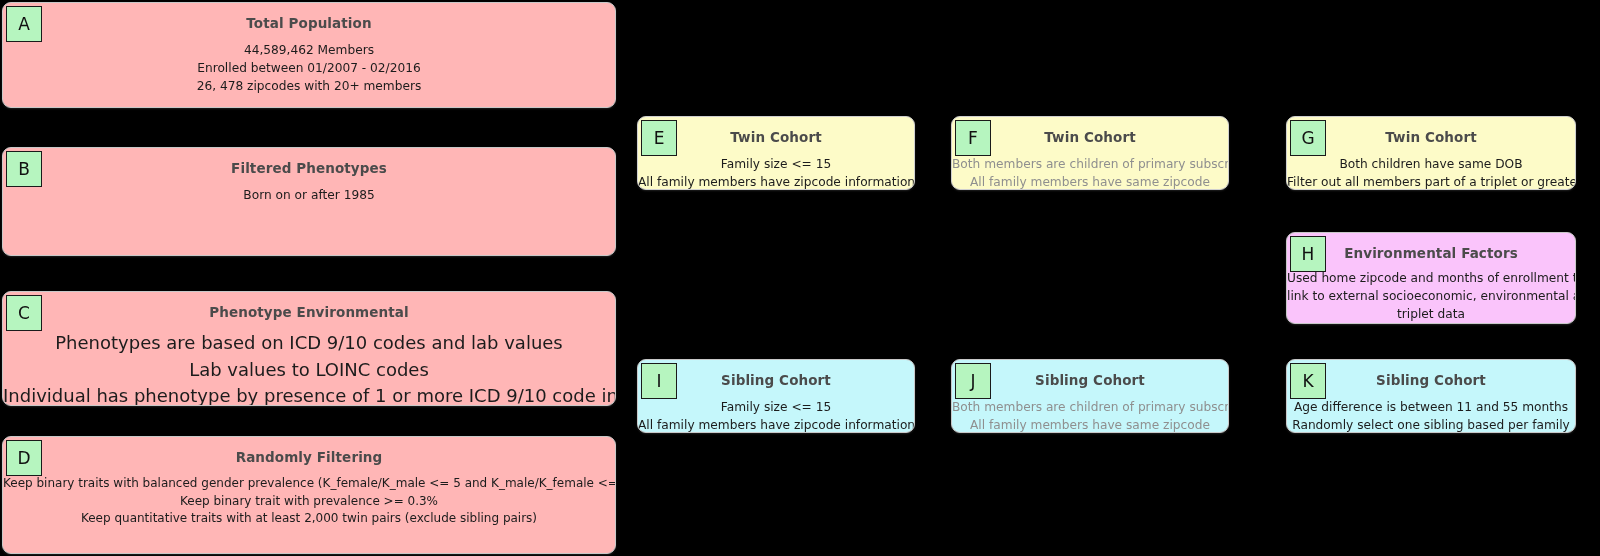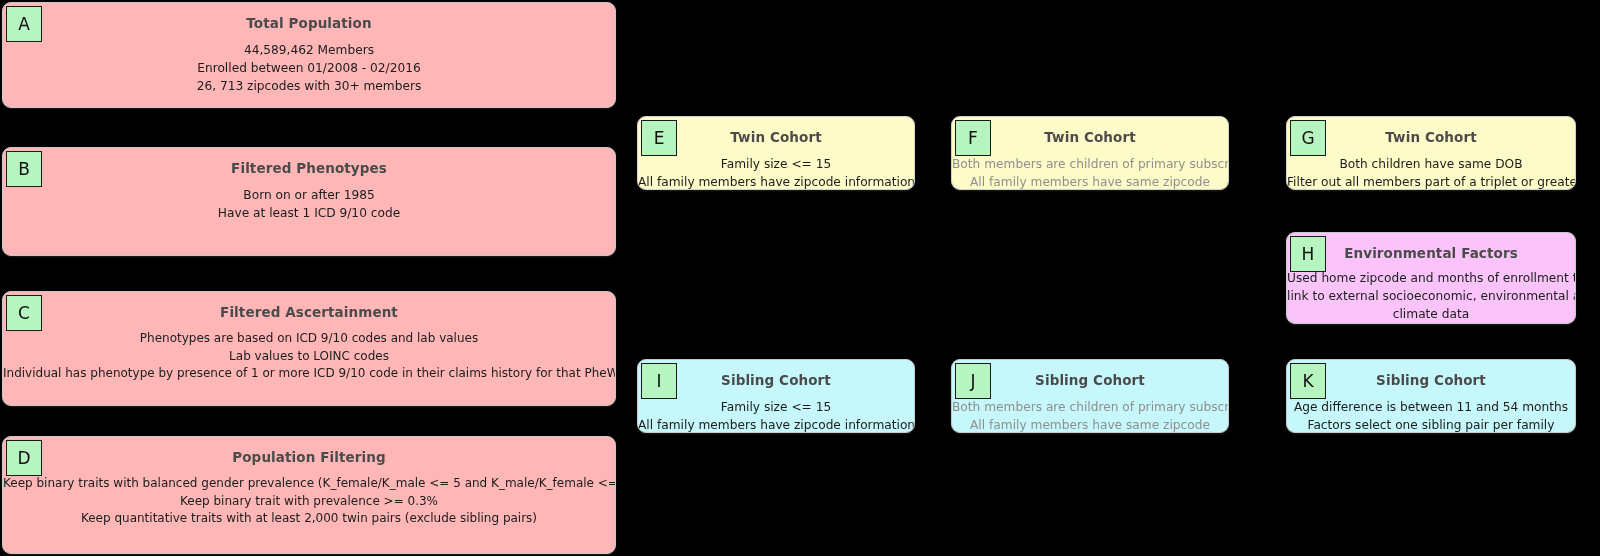--- a/index.html
+++ b/index.html
@@ -109,7 +109,7 @@
       <div class="panel-title">Total Population</div>
       <div class="panel-lines">
         <div>44,589,462 Members</div>
-        <div>Enrolled between 01/2008 - 02/2016</div>
+        <div>Enrolled between 01/2007 - 02/2016</div>
         <div>26, 713 zipcodes with 30+ members</div>
       </div>
     </div>

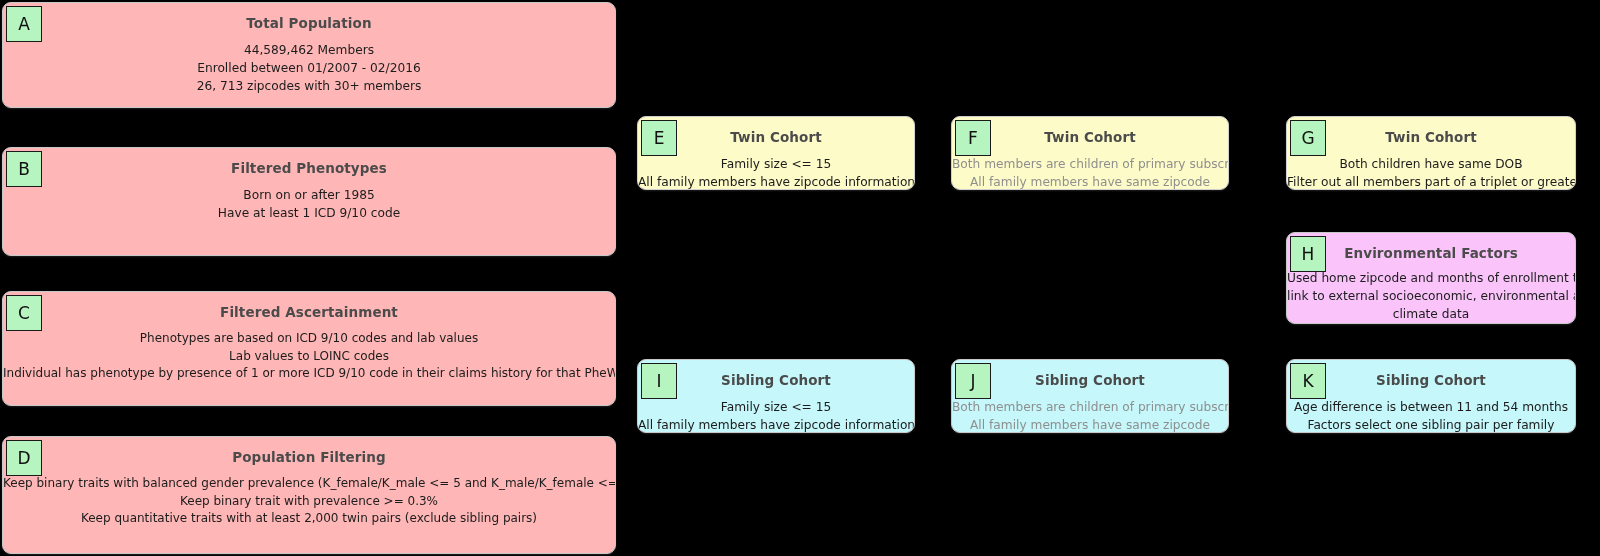--- a/index.html
+++ b/index.html
@@ -110,7 +110,7 @@
       <div class="panel-lines">
         <div>44,589,462 Members</div>
         <div>Enrolled between 01/2007 - 02/2016</div>
-        <div>26, 713 zipcodes with 30+ members</div>
+        <div>26, 478 zipcodes with 20+ members</div>
       </div>
     </div>
   </div>

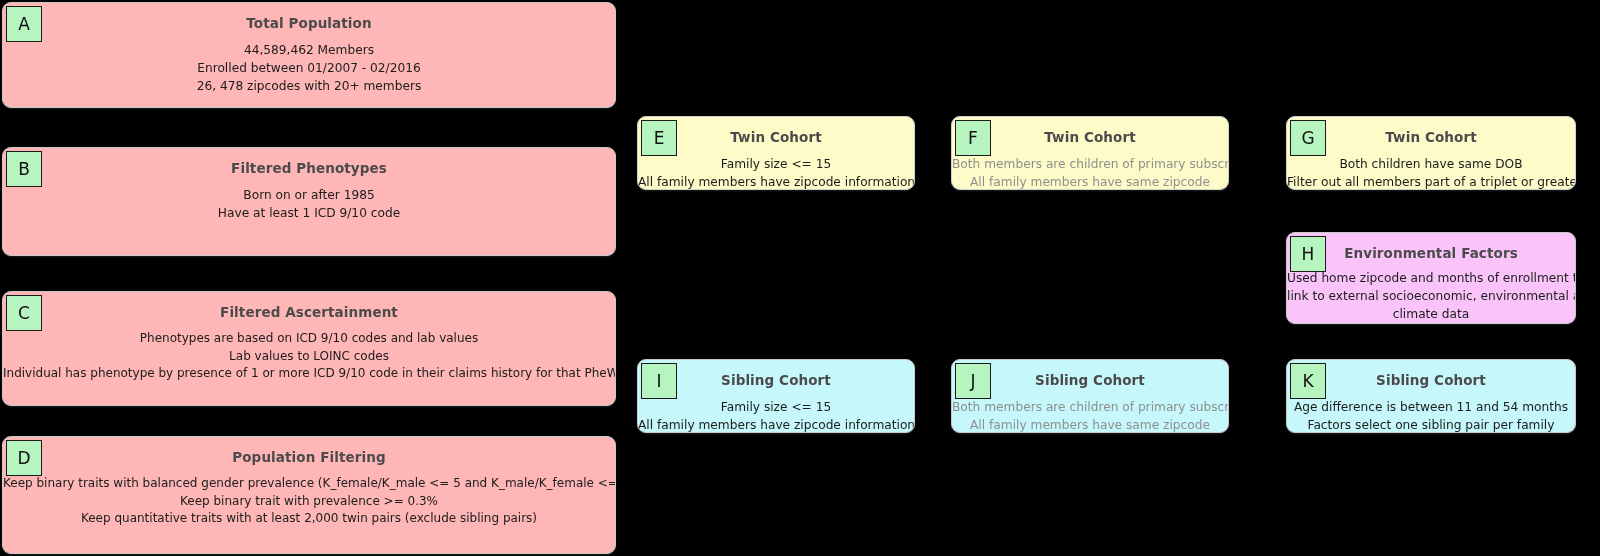--- a/index.html
+++ b/index.html
@@ -121,7 +121,6 @@
       <div class="panel-title">Filtered Phenotypes</div>
       <div class="panel-lines">
         <div>Born on or after 1985</div>
-        <div>Have at least 1 ICD 9/10 code</div>
       </div>
     </div>
   </div>

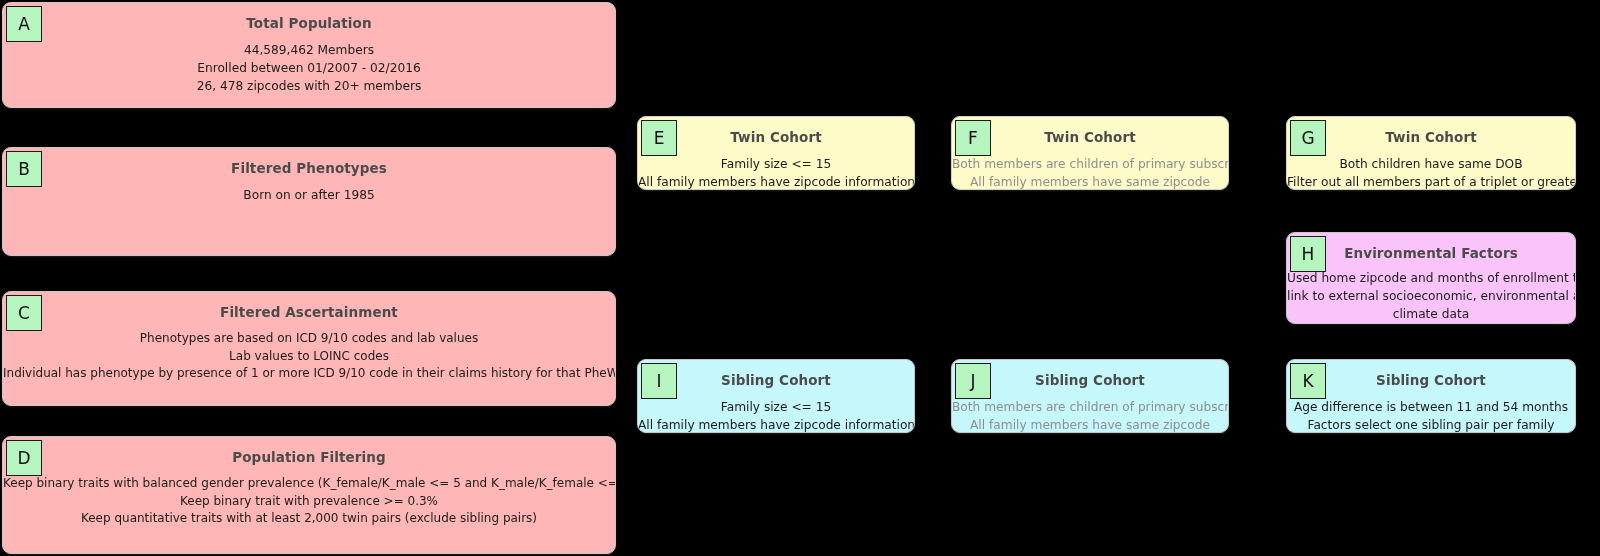--- a/index.html
+++ b/index.html
@@ -128,7 +128,7 @@
   <div class="panel pink" id="panel-c">
     <div class="tag">C</div>
     <div class="panel-body">
-      <div class="panel-title">Filtered Ascertainment</div>
+      <div class="panel-title">Phenotype Environmental</div>
       <div class="panel-lines">
         <div>Phenotypes are based on ICD 9/10 codes and lab values</div>
         <div>Lab values to LOINC codes</div>

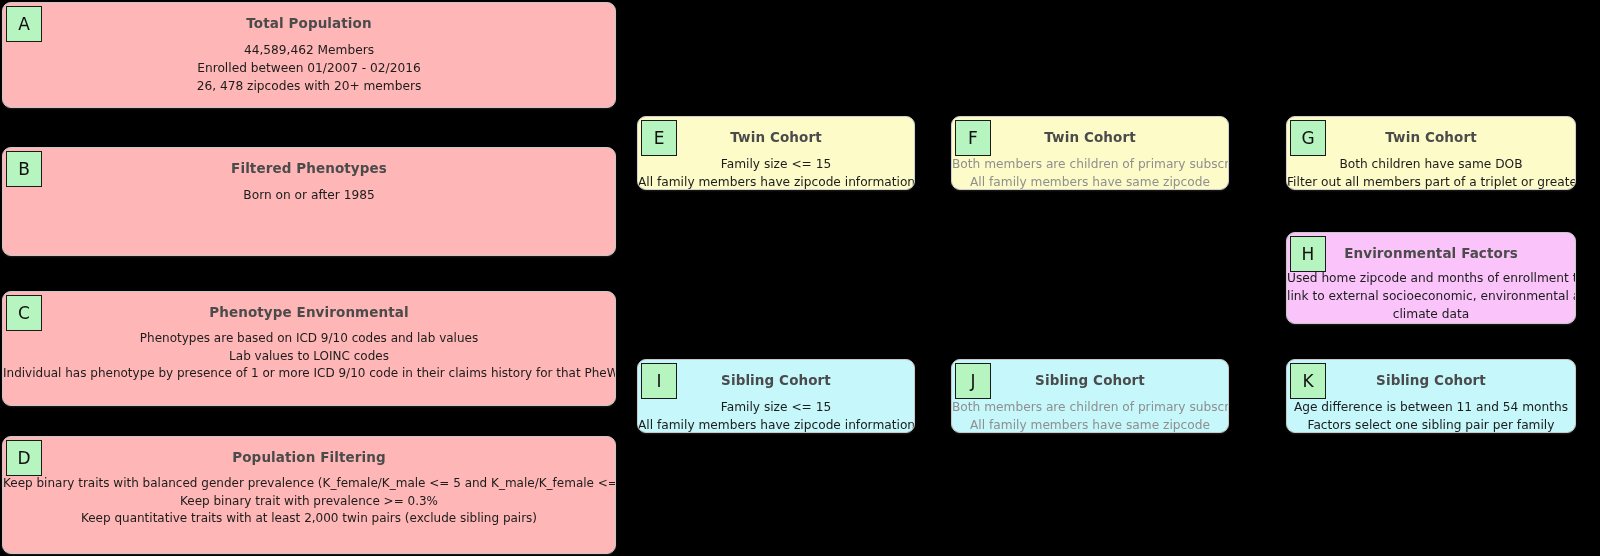--- a/index.html
+++ b/index.html
@@ -189,7 +189,7 @@
       <div class="panel-lines">
         <div>Used home zipcode and months of enrollment to</div>
         <div>link to external socioeconomic, environmental and</div>
-        <div>climate data</div>
+        <div>triplet data</div>
       </div>
     </div>
   </div>

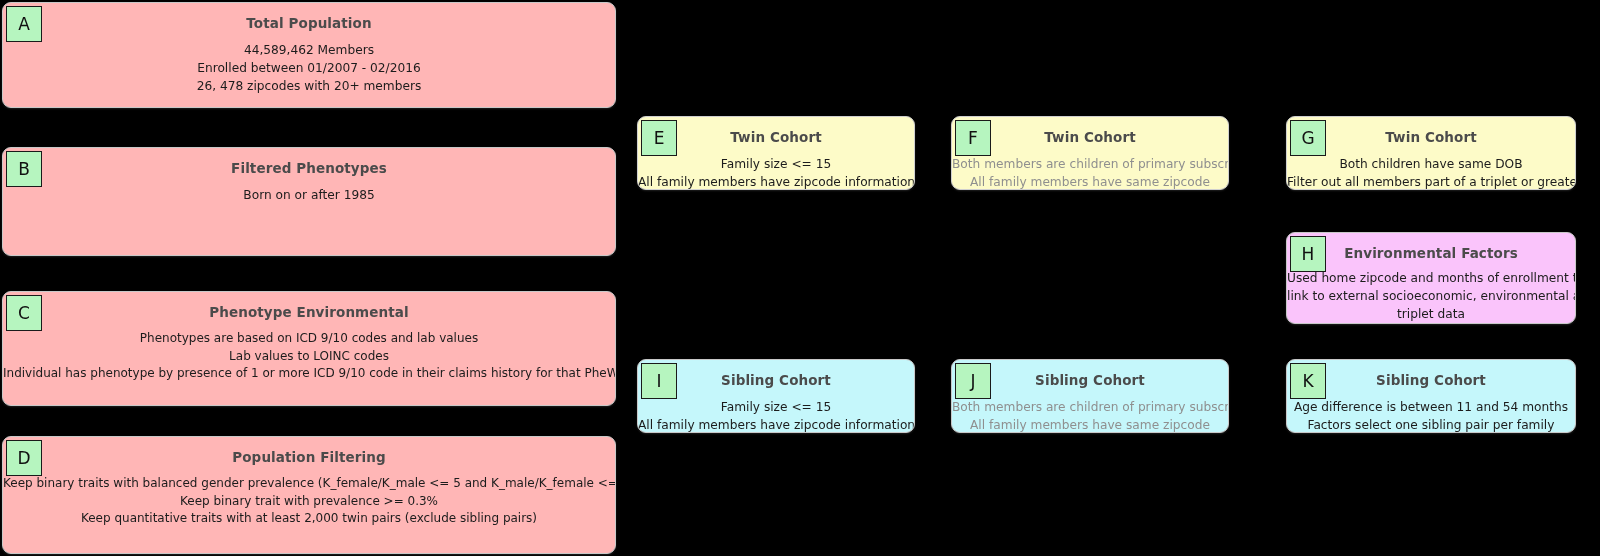--- a/index.html
+++ b/index.html
@@ -94,7 +94,7 @@
   #panel-k { left: 1286px; top: 359px; width: 290px; height: 74px; }
 
   
-  #panel-c .panel-lines { font-size: 12px; }
+  #panel-c .panel-lines { font-size: 18px; }
   #panel-d .panel-lines { font-size: 12px; }
   #panel-h .panel-lines { margin-top: 7px; }
 </style>

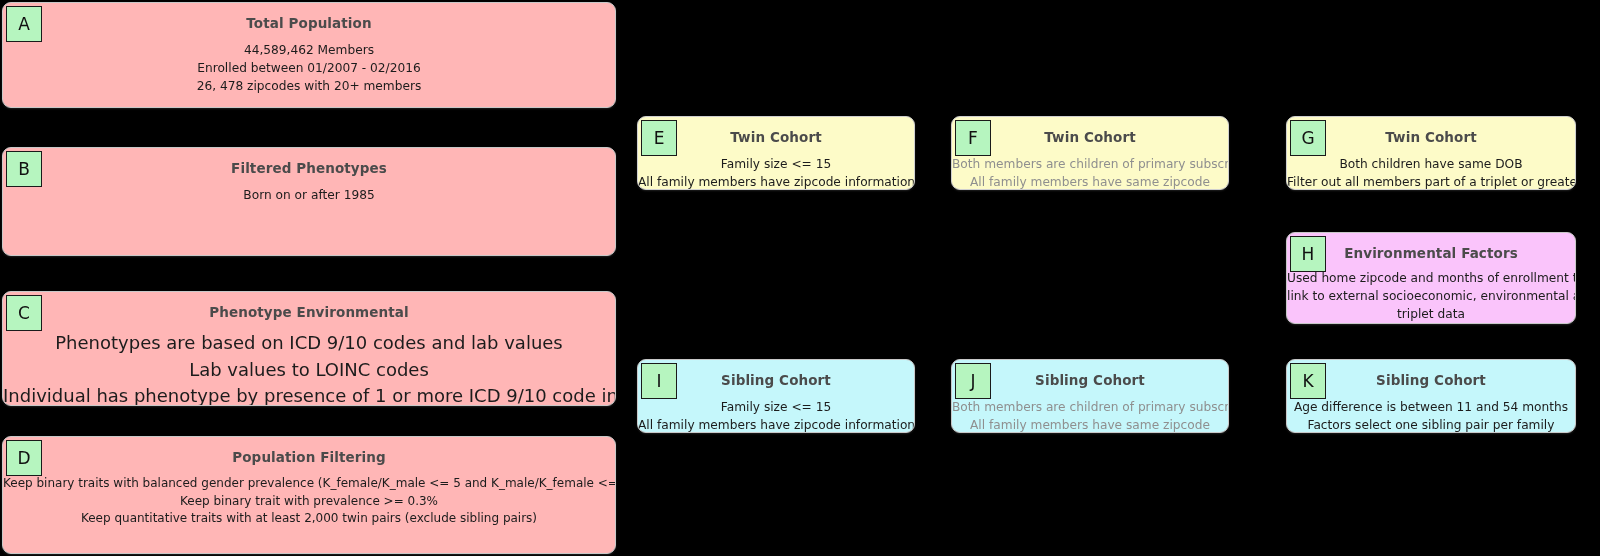--- a/index.html
+++ b/index.html
@@ -221,7 +221,7 @@
     <div class="panel-body">
       <div class="panel-title">Sibling Cohort</div>
       <div class="panel-lines">
-        <div>Age difference is between 11 and 54 months</div>
+        <div>Age difference is between 11 and 55 months</div>
         <div>Factors select one sibling pair per family</div>
       </div>
     </div>

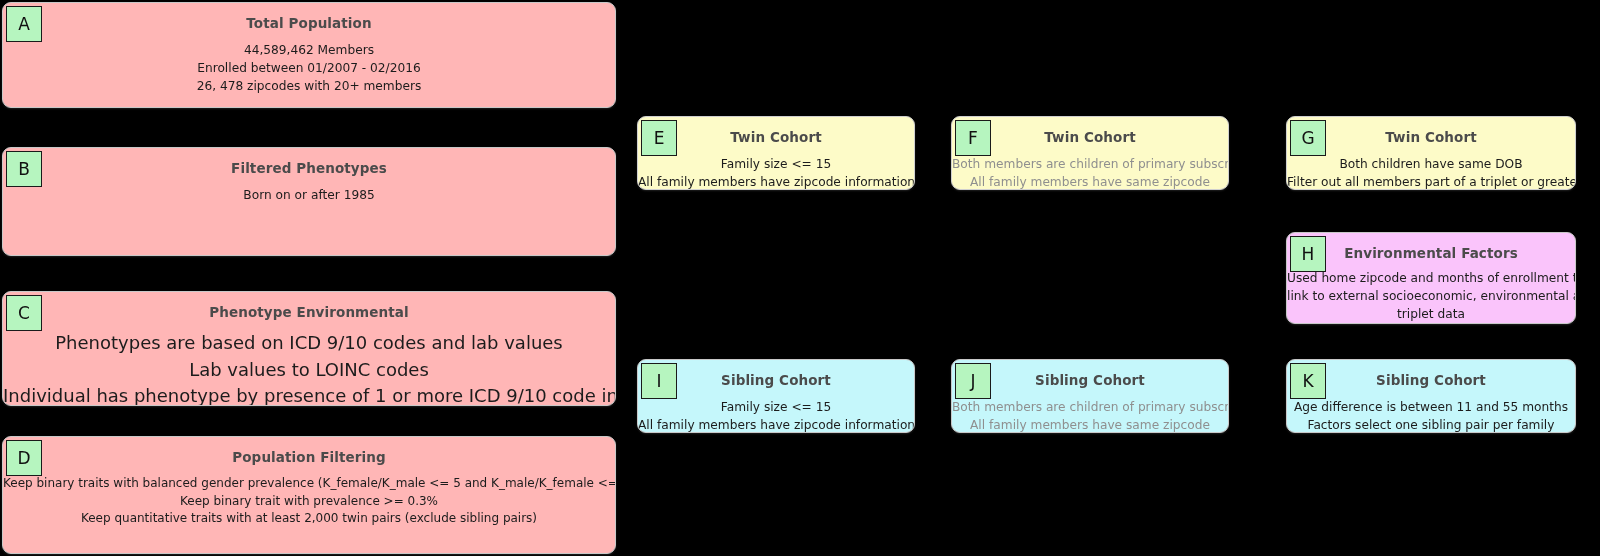--- a/index.html
+++ b/index.html
@@ -222,7 +222,7 @@
       <div class="panel-title">Sibling Cohort</div>
       <div class="panel-lines">
         <div>Age difference is between 11 and 55 months</div>
-        <div>Factors select one sibling pair per family</div>
+        <div>Randomly select one sibling based per family</div>
       </div>
     </div>
   </div>

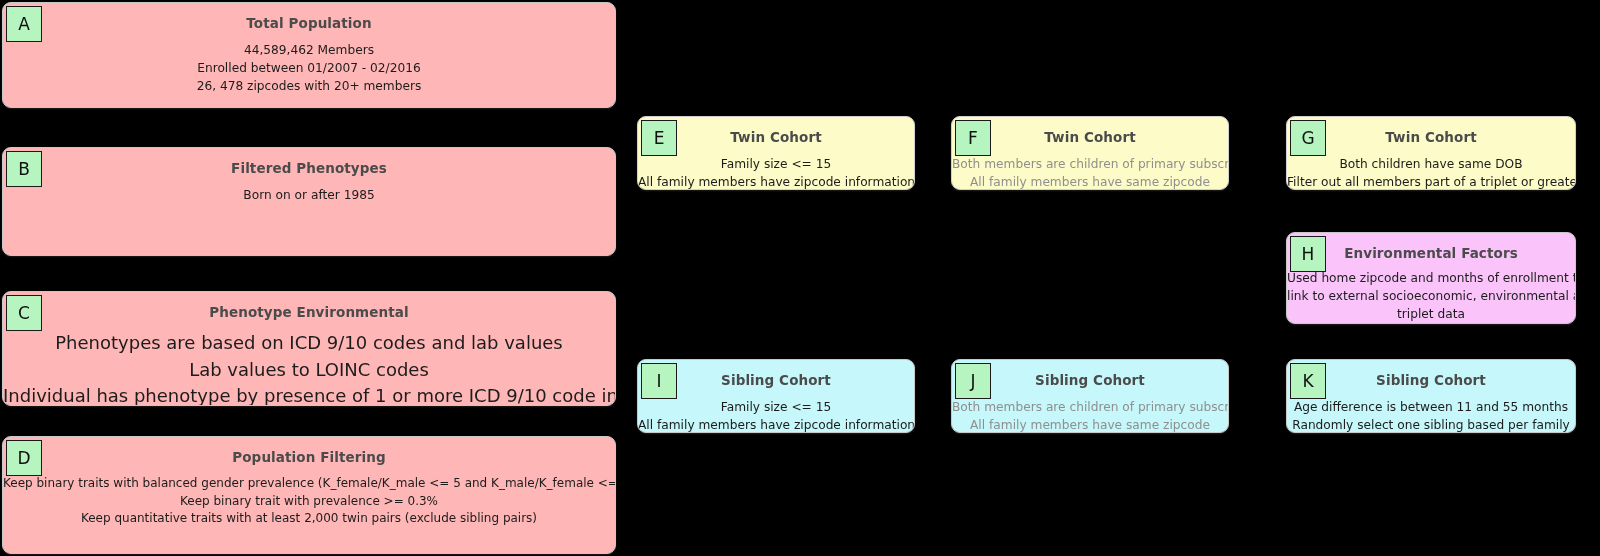--- a/index.html
+++ b/index.html
@@ -140,7 +140,7 @@
   <div class="panel pink" id="panel-d">
     <div class="tag">D</div>
     <div class="panel-body">
-      <div class="panel-title">Population Filtering</div>
+      <div class="panel-title">Randomly Filtering</div>
       <div class="panel-lines">
         <div>Keep binary traits with balanced gender prevalence (K_female/K_male &lt;= 5 and K_male/K_female &lt;=5)</div>
         <div>Keep binary trait with prevalence &gt;= 0.3%</div>

